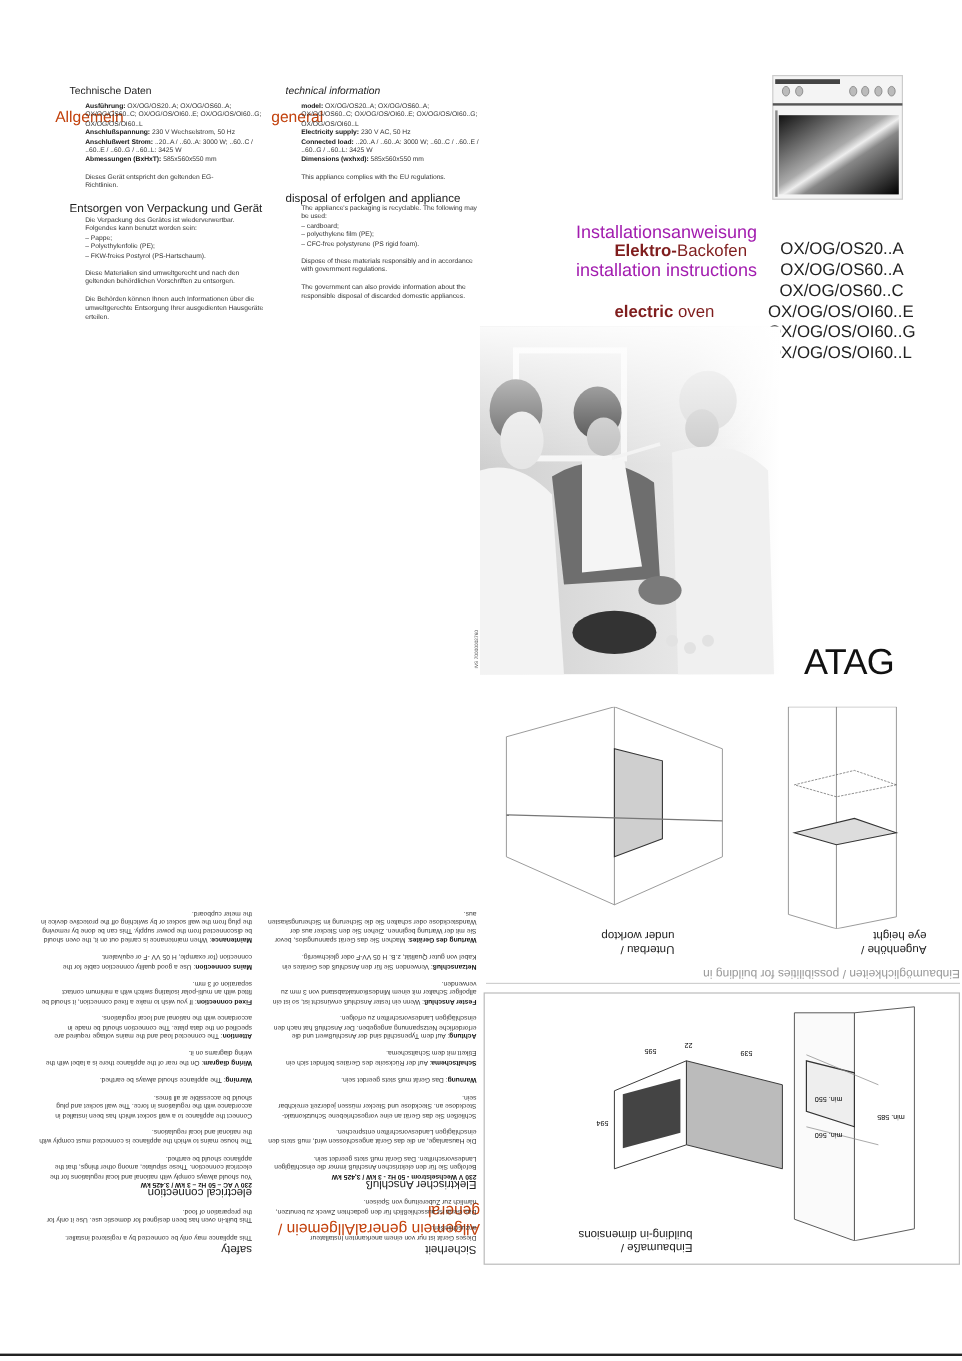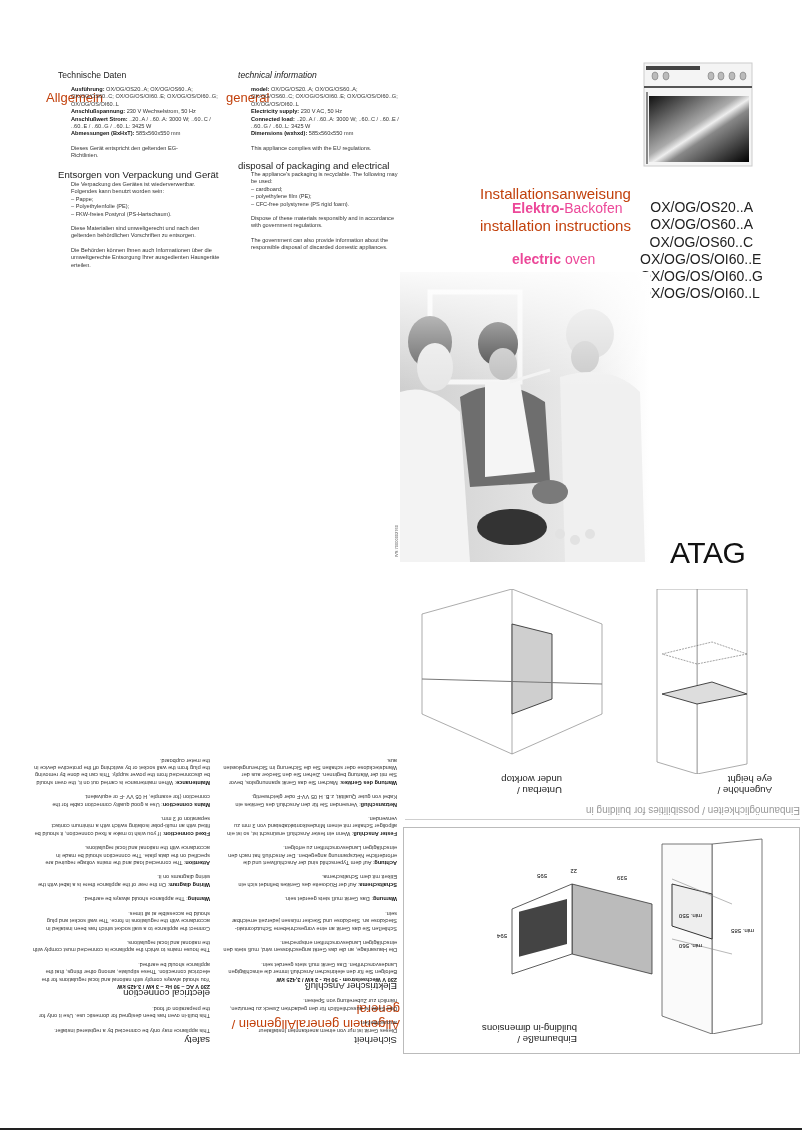--- a/index.html
+++ b/index.html
@@ -52,7 +52,7 @@
   <div><b>Dimensions (wxhxd):</b><span> 585x560x550 mm</span></div>
   <div style="margin-top:7px;">This appliance complies with the EU regulations.</div>
 </div>
-<div class="abs sub-title-lg" style="left:238px;top:160px;">disposal of packaging and electrical</div>
+<div class="abs sub-title-lg" style="left:238px;top:160px;">disposal of erfolgen and appliance</div>
 <div class="abs body-txt" style="left:251px;top:171px;width:150px;">
   <p style="margin:0;">The appliance's packaging is recyclable. The following may be used:</p>
   <span class="line">– cardboard;</span>

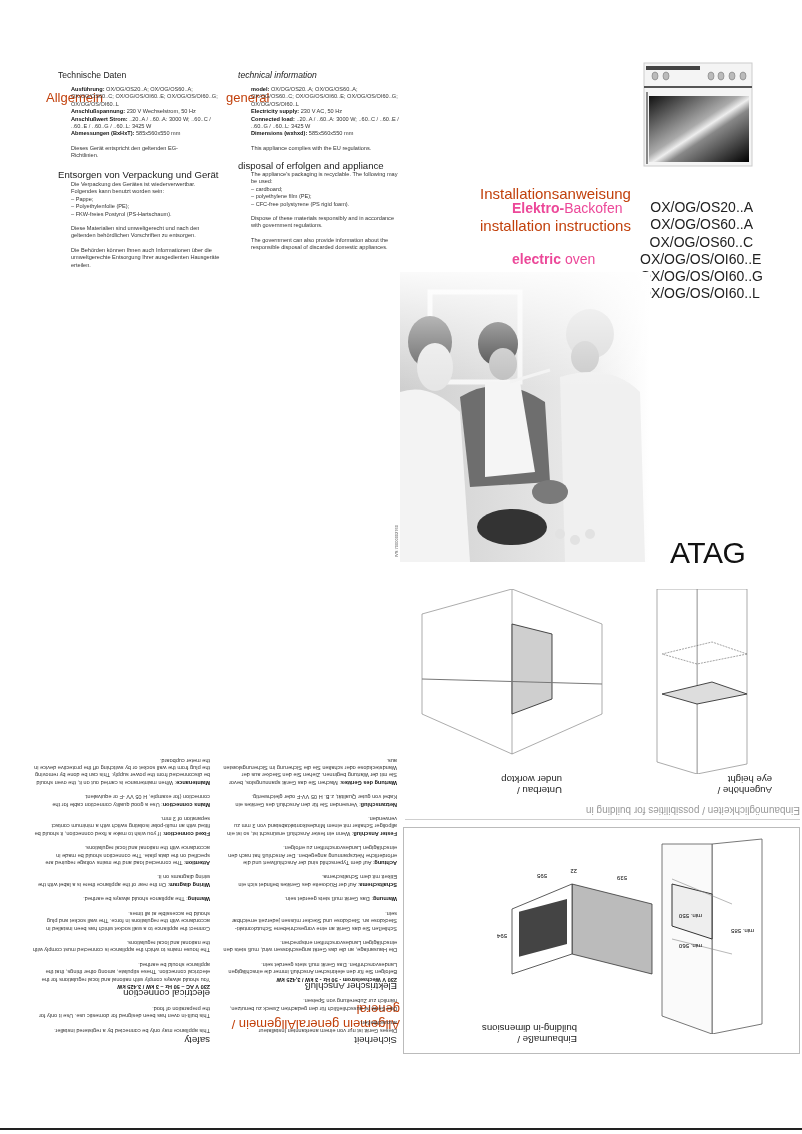--- a/index.html
+++ b/index.html
@@ -12,7 +12,7 @@
   .body-txt p { margin:0 0 7px 0; }
   .body-txt b { color:#111; }
   .line { display:block; }
-  .title-gray { color:#c2410c; font-size:15px; line-height:16px; }
+  .title-gray { color:#a21caf; font-size:15px; line-height:16px; }
   .title-dark { color:#ec4899; font-size:14px; line-height:15px;text-align:right; }
   .models { font-size:14px; line-height:17.3px; color:#222; text-align:right; }
   .atag { font-size:30px; font-weight:normal; letter-spacing:-0.5px; color:#111; font-family:"Liberation Sans", sans-serif; }

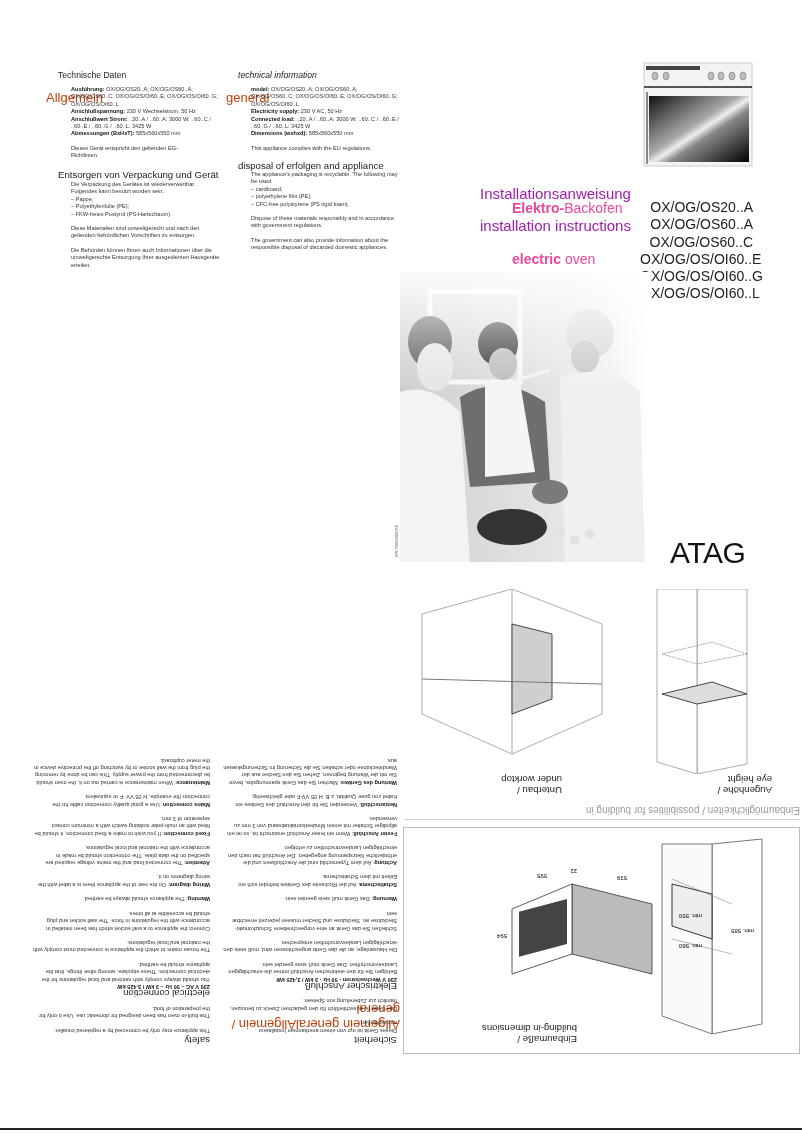--- a/index.html
+++ b/index.html
@@ -13,7 +13,7 @@
   .body-txt b { color:#111; }
   .line { display:block; }
   .title-gray { color:#a21caf; font-size:15px; line-height:16px; }
-  .title-dark { color:#ec4899; font-size:14px; line-height:15px;text-align:right; }
+  .title-dark { color:#7f1d1d; font-size:14px; line-height:15px;text-align:right; }
   .models { font-size:14px; line-height:17.3px; color:#222; text-align:right; }
   .atag { font-size:30px; font-weight:normal; letter-spacing:-0.5px; color:#111; font-family:"Liberation Sans", sans-serif; }
   .flipped { transform:rotate(180deg); transform-origin:center center; }

